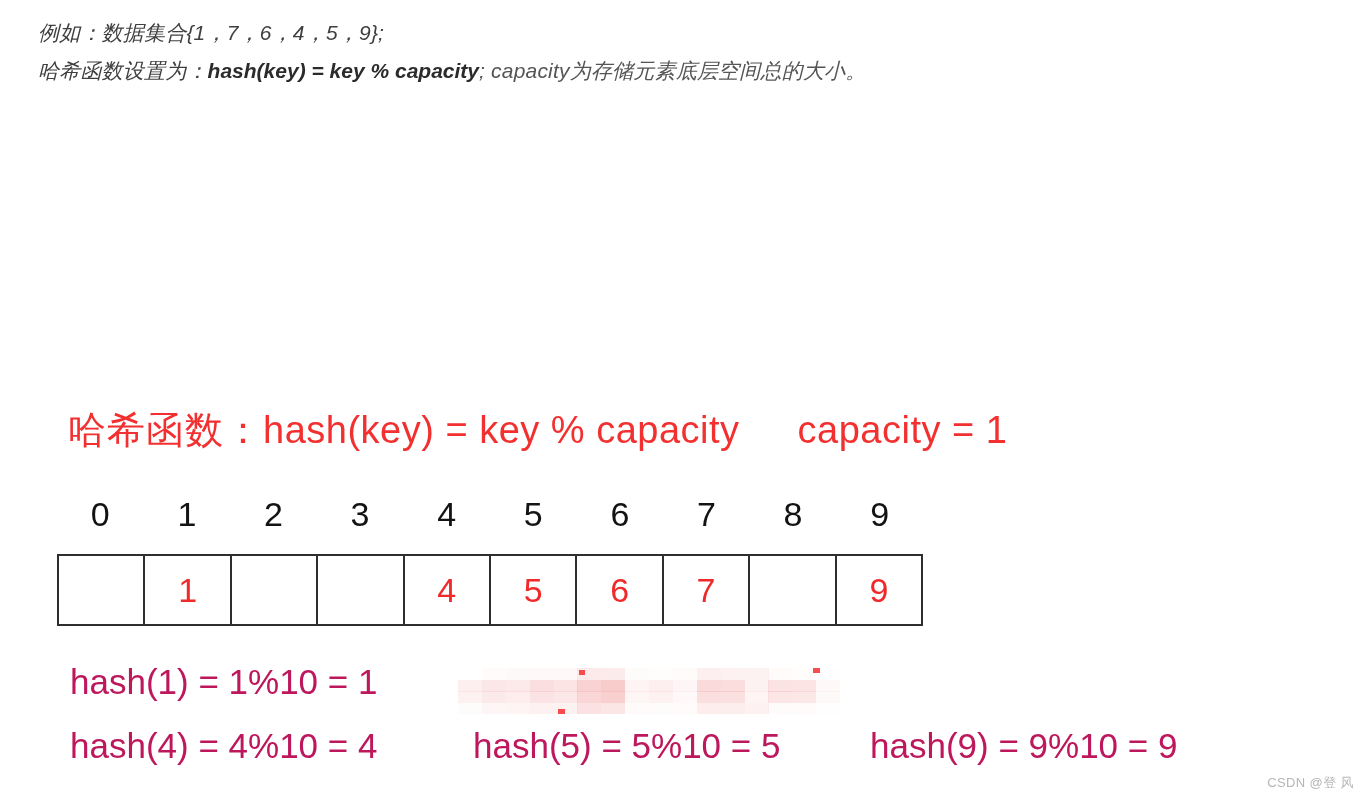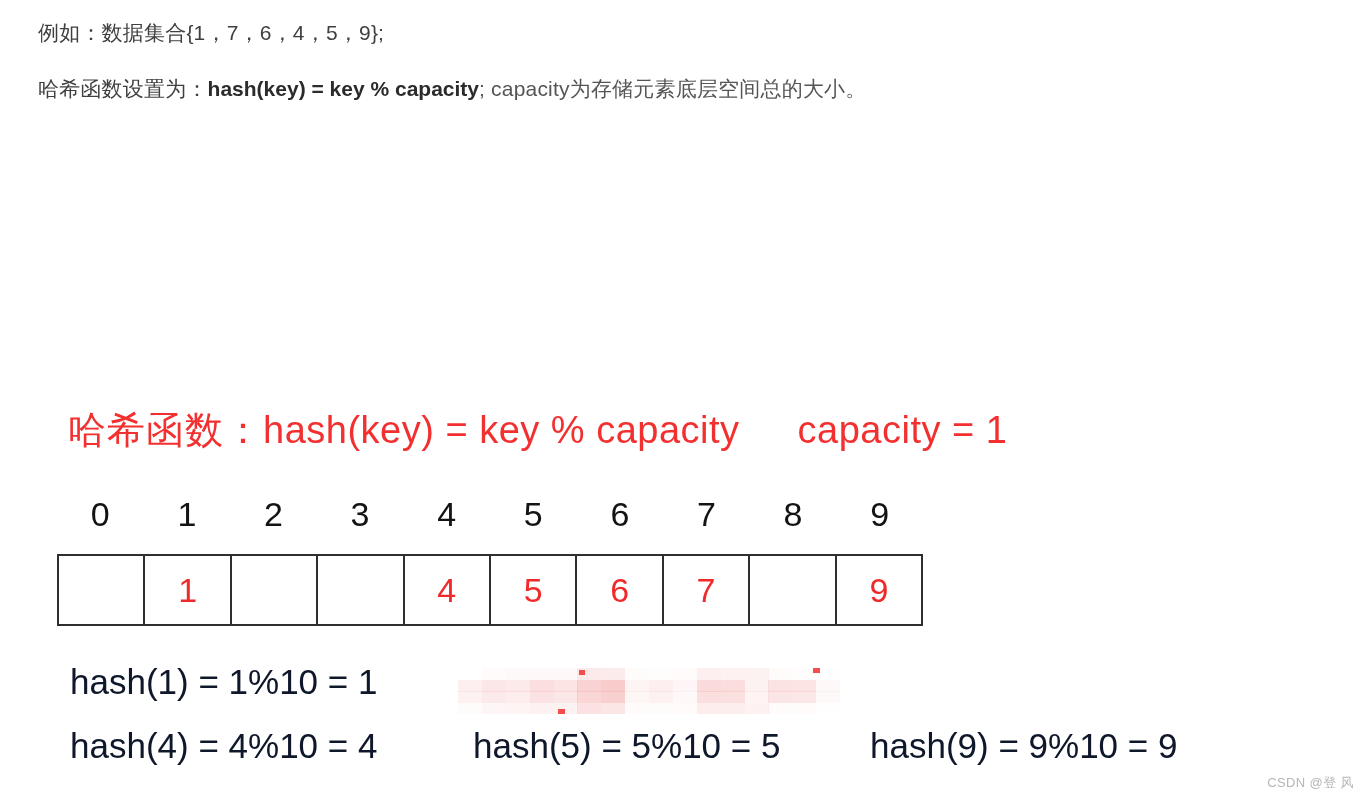--- a/index.html
+++ b/index.html
@@ -22,6 +22,7 @@
     left: 38px;
     top: 14px;
     width: 1250px;
+    font-style: italic;
   }
   .prose-line {
     font-size: 21px;

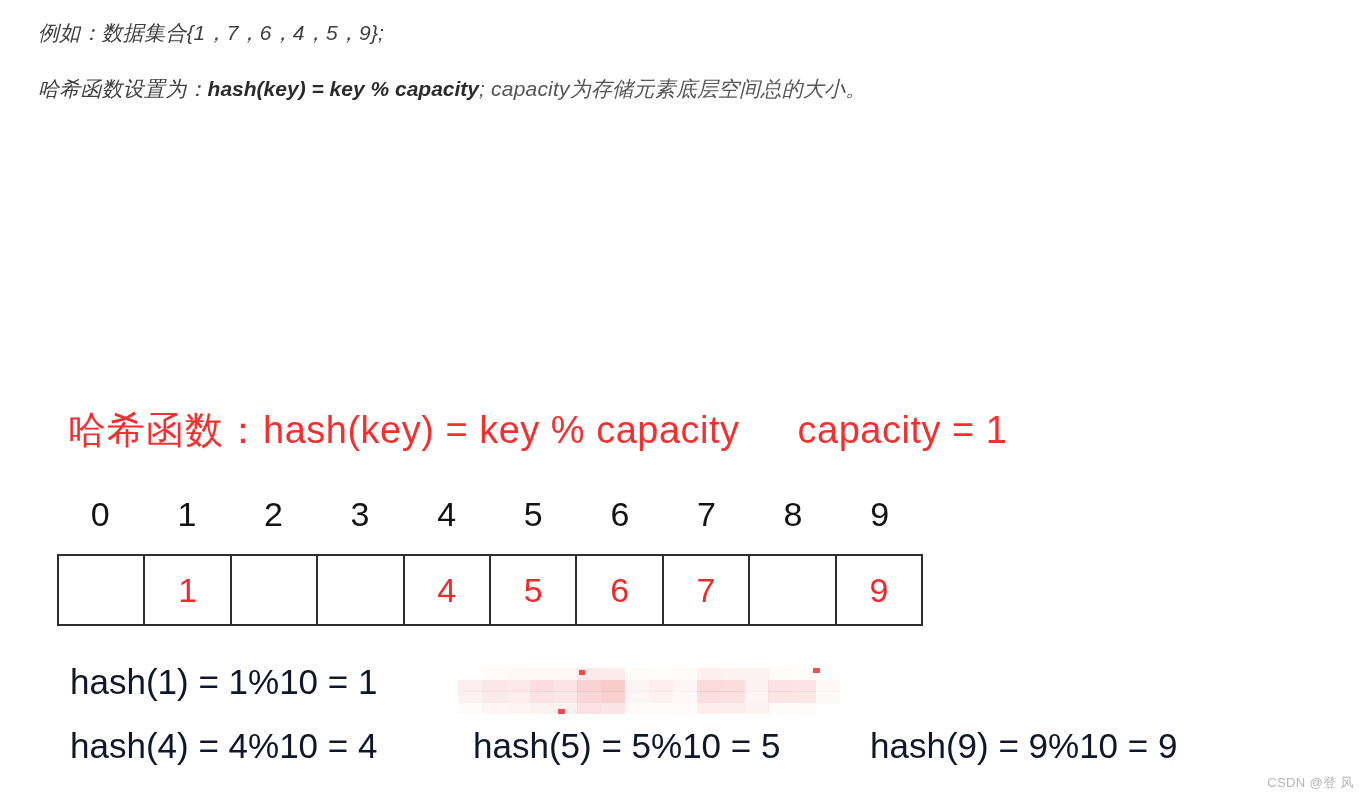--- a/index.html
+++ b/index.html
@@ -31,7 +31,7 @@
     white-space: nowrap;
     letter-spacing: 0.2px;
   }
-  .prose-line.second { margin-top: 18px; }
+  .prose-line.second { }
   .prose-strong {
     font-weight: bold;
     color: #2b2b2b;

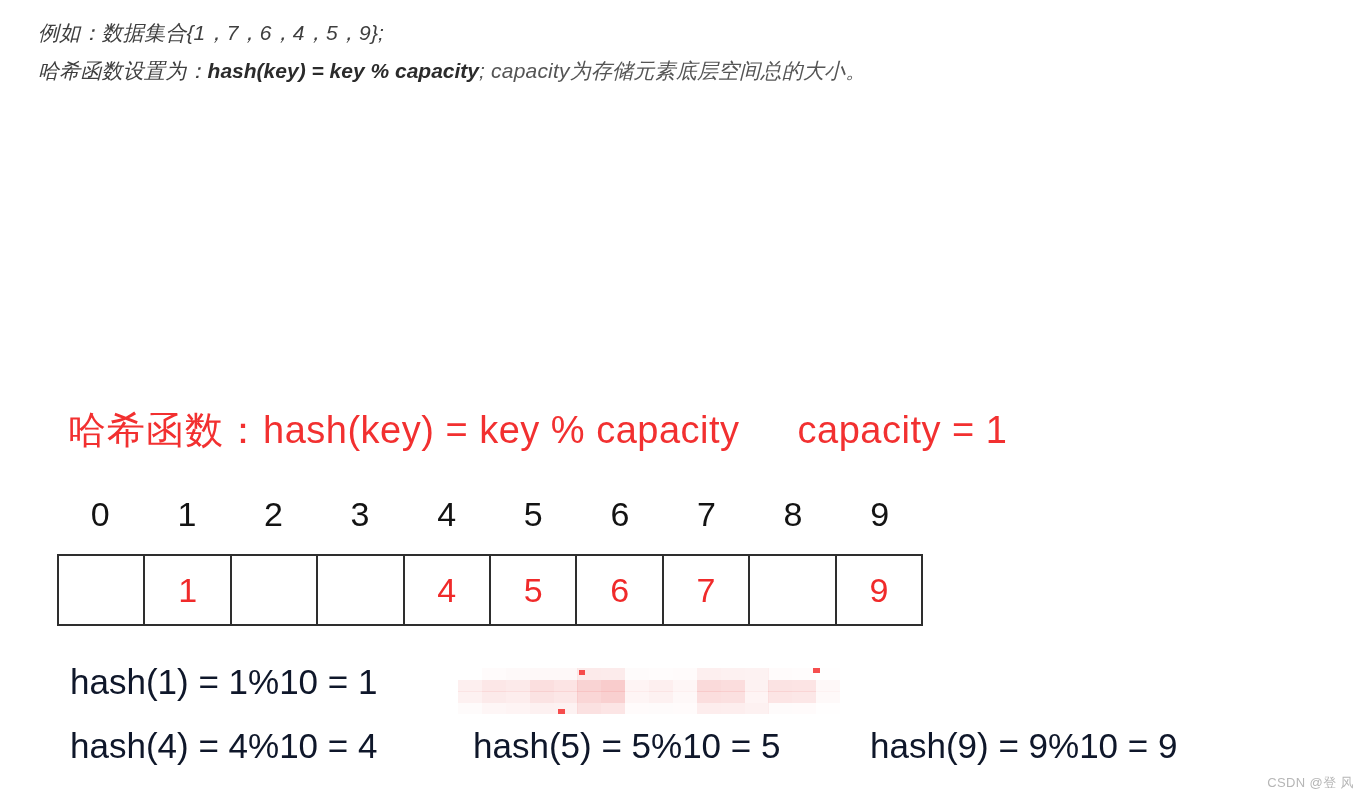--- a/index.html
+++ b/index.html
@@ -115,7 +115,7 @@
   }
   .formula {
     position: absolute;
-    color: #0f172a;
+    color: #be185d;
     font-size: 35px;
     line-height: 44px;
     white-space: nowrap;

